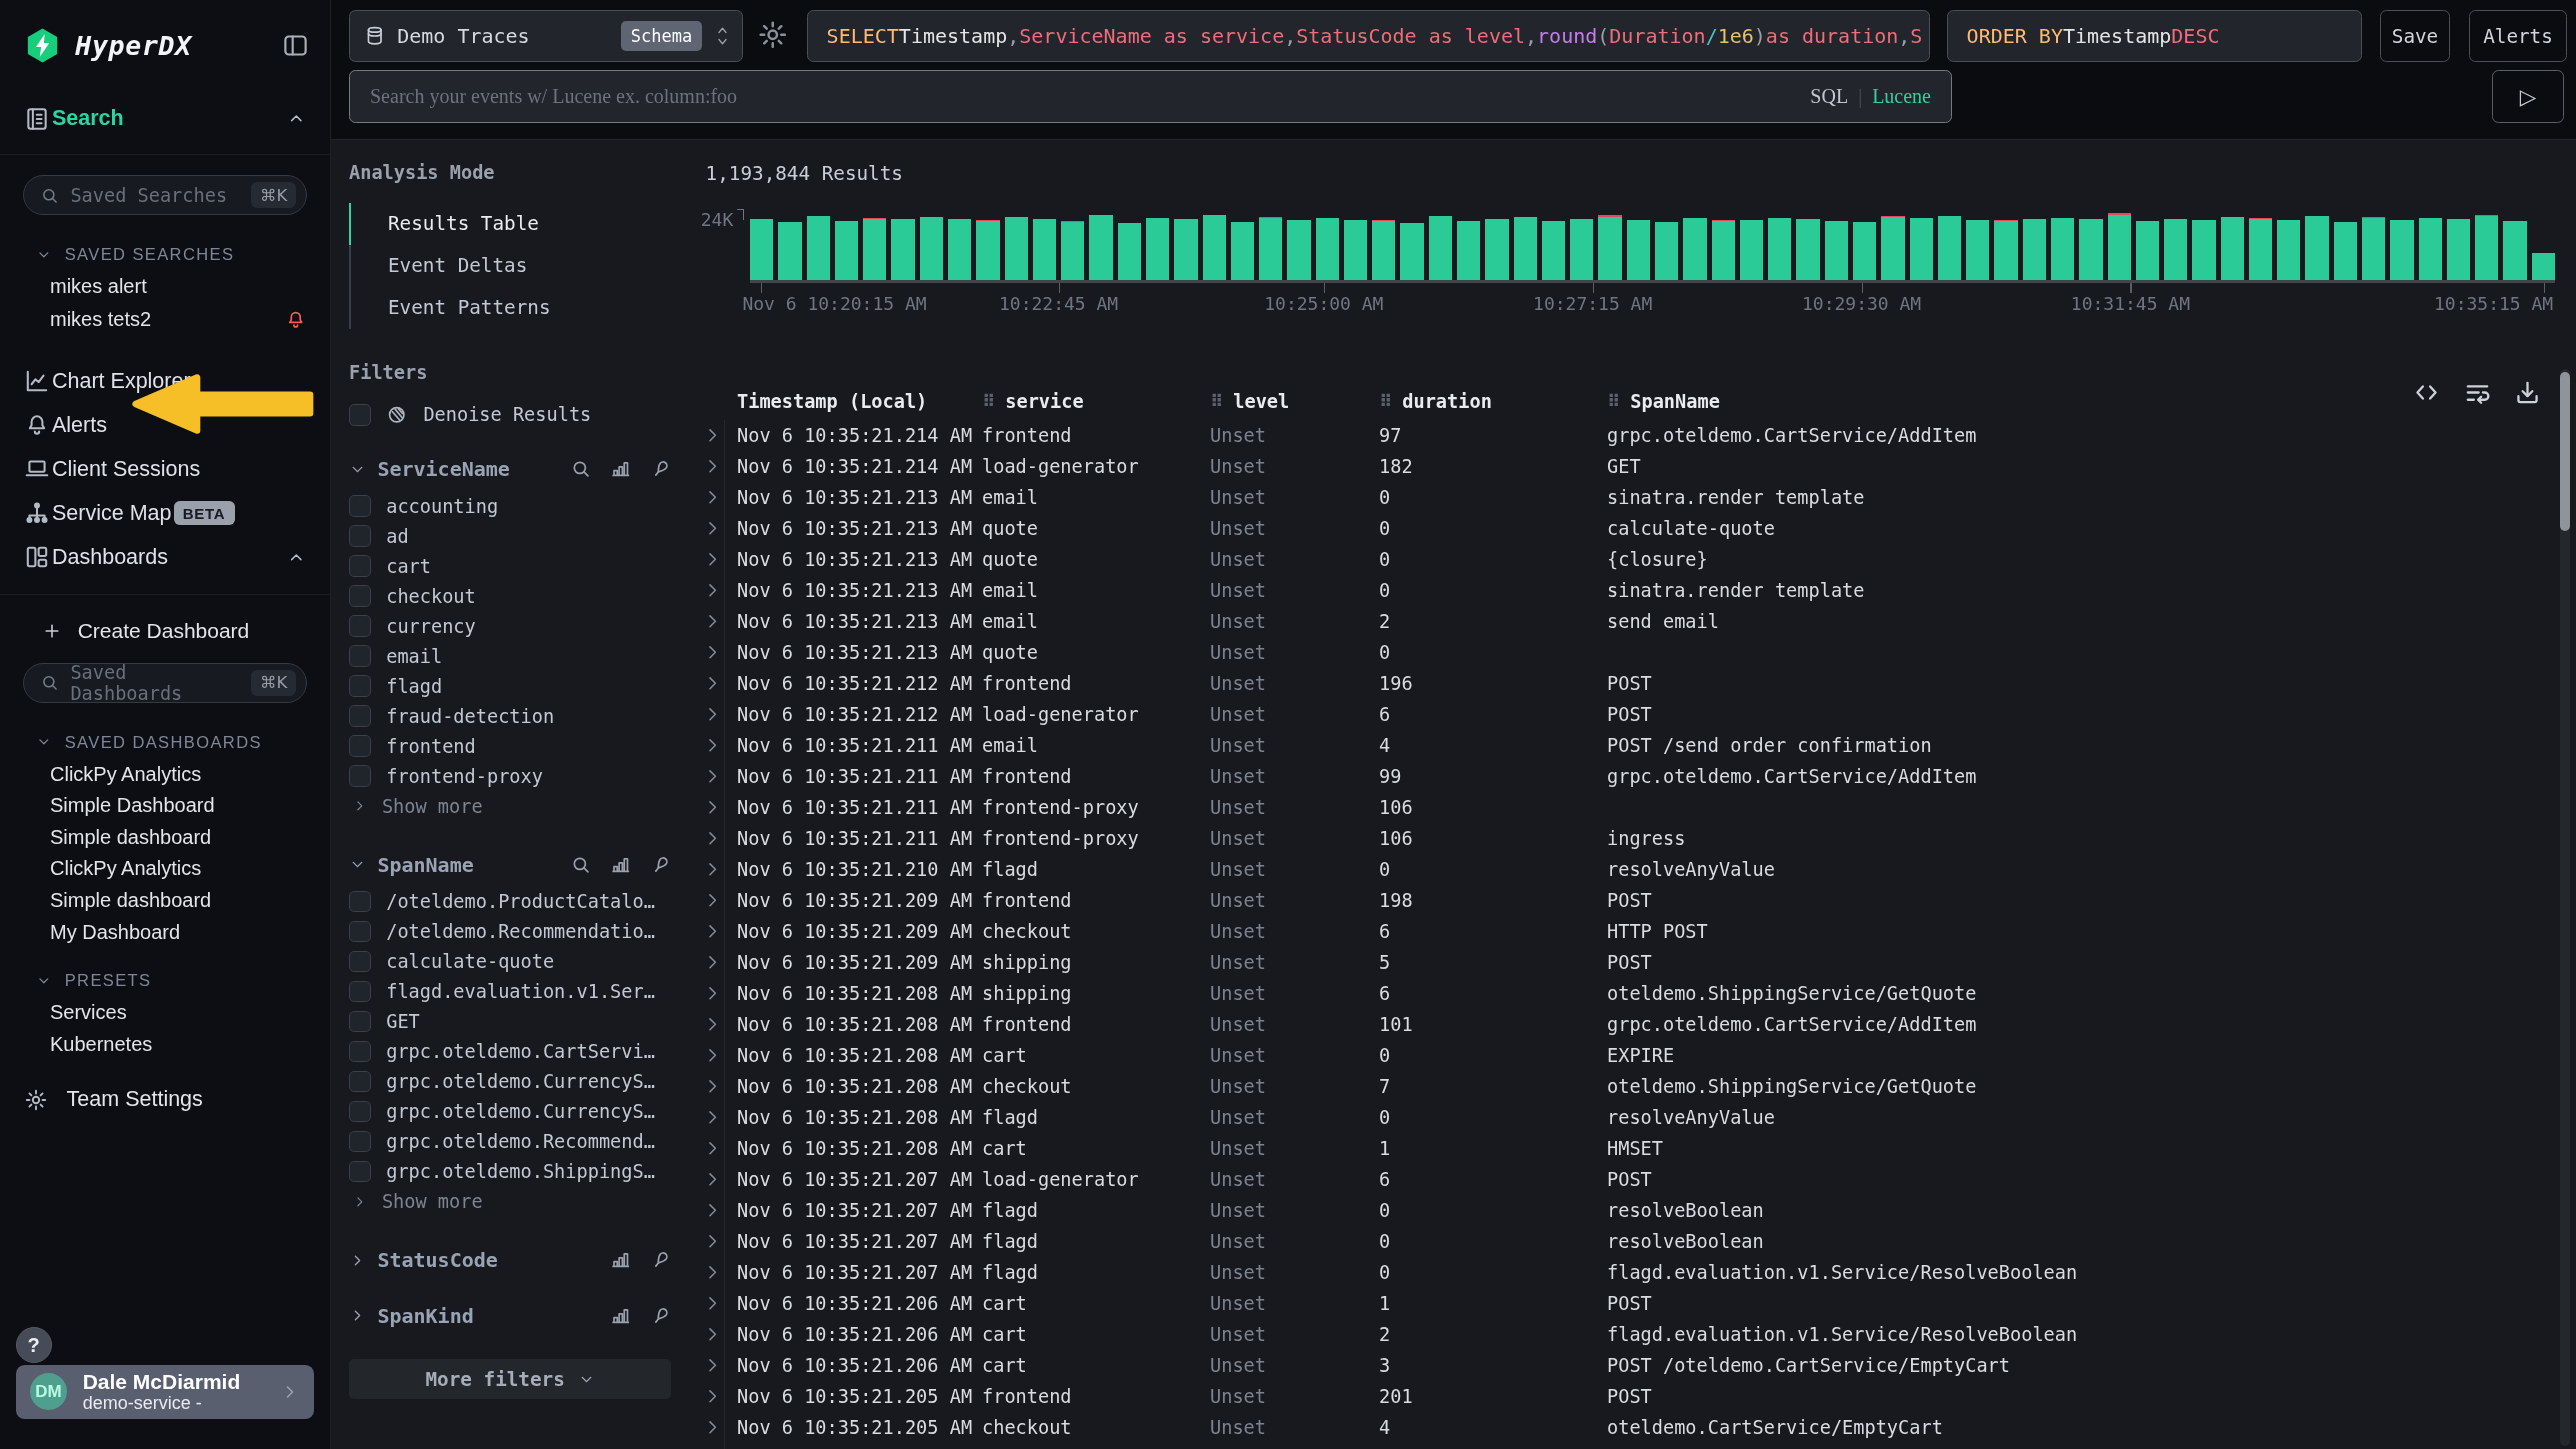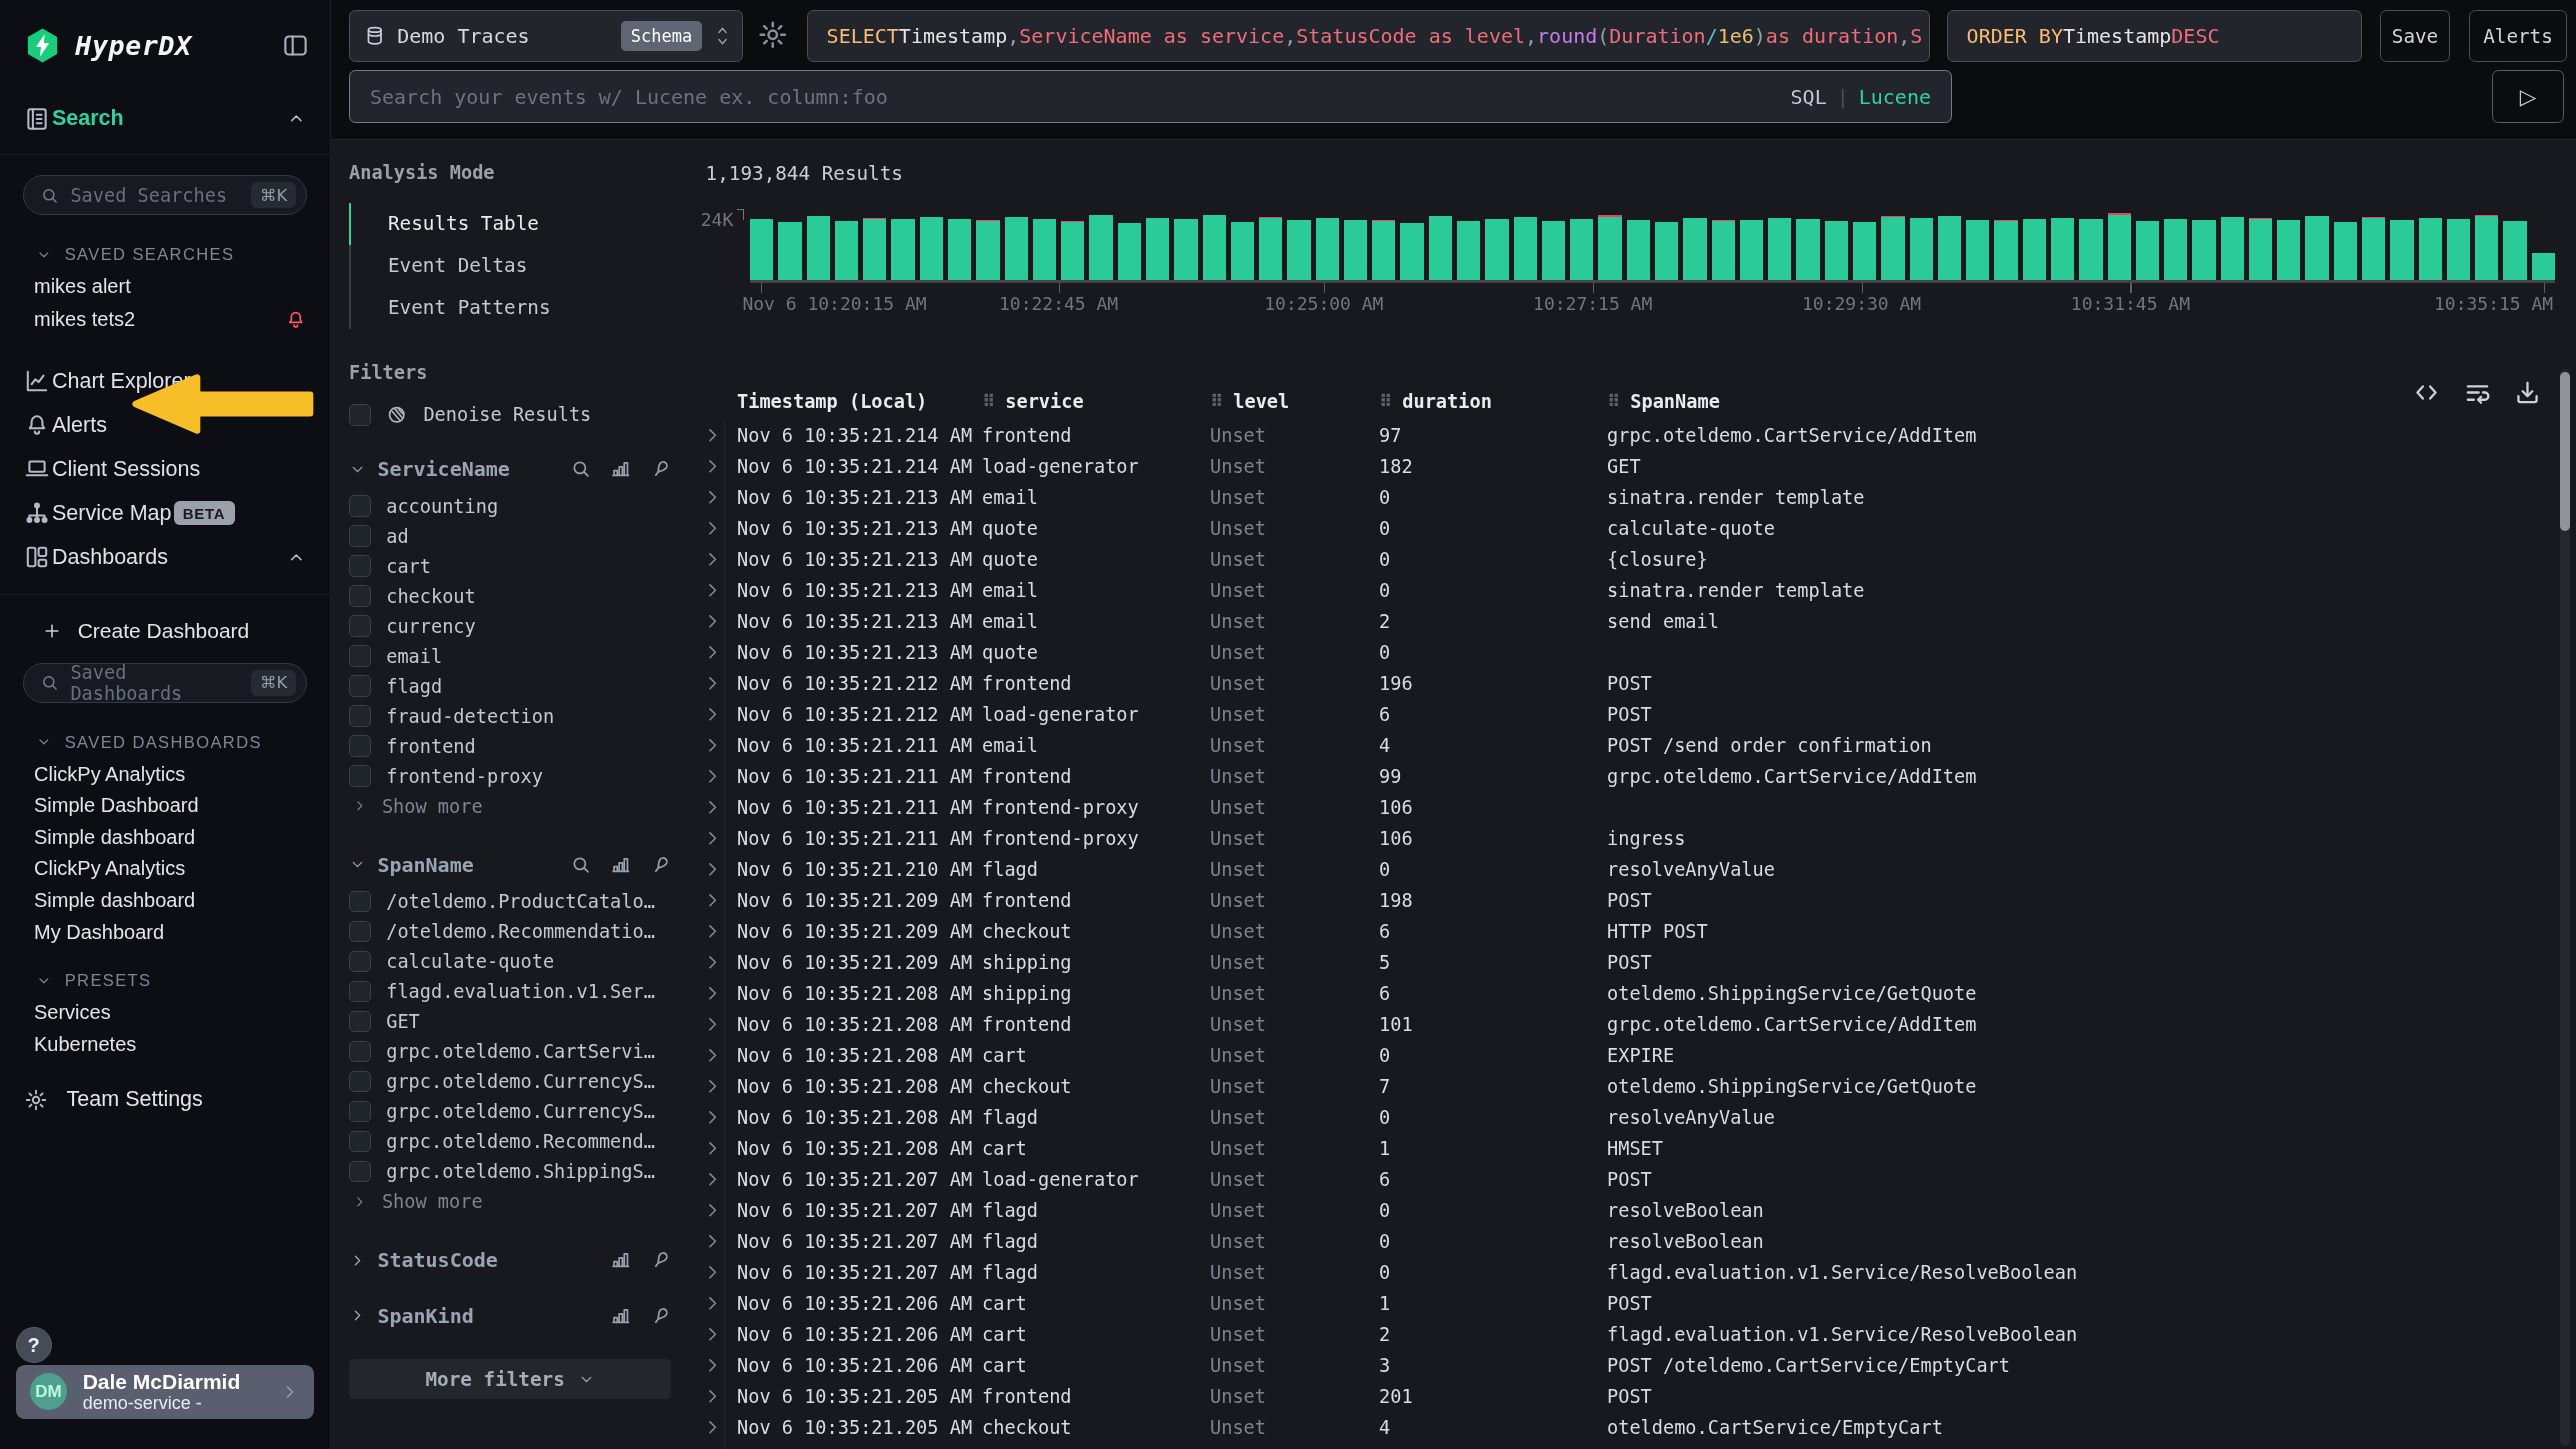--- a/index.html
+++ b/index.html
@@ -63,7 +63,7 @@
   .btn { position:absolute; top:10px; height:52px; border:1.4px solid #4a4e56; border-radius:6.4px; display:flex; align-items:center; justify-content:center; font-size:19.3px; color:#d2d6dc; cursor:pointer; background:transparent; }
   .save-btn { left:2049px; width:70px; }
   .alerts-btn { left:2138px; width:98px; }
-  .search-box { left:18px; top:70px; width:1603px; height:53px; background:#22252b; border:1.4px solid #757a84; border-radius:6.4px; position:absolute; display:flex; align-items:center; padding:0 20px; font-size:20px; }
+  .search-box { left:18px; top:70px; width:1603px; height:53px; background:#22252b; border:1.4px solid #757a84; border-radius:6.4px; position:absolute; display:flex; align-items:center; padding:0 20px; font-size:20px;font-family:Liberation Serif, serif; }
   .search-ph { flex:1; color:#6d737d; }
   .lang { display:flex; gap:10px; align-items:center; }
   .lang .sql { color:#c3c8d0; }

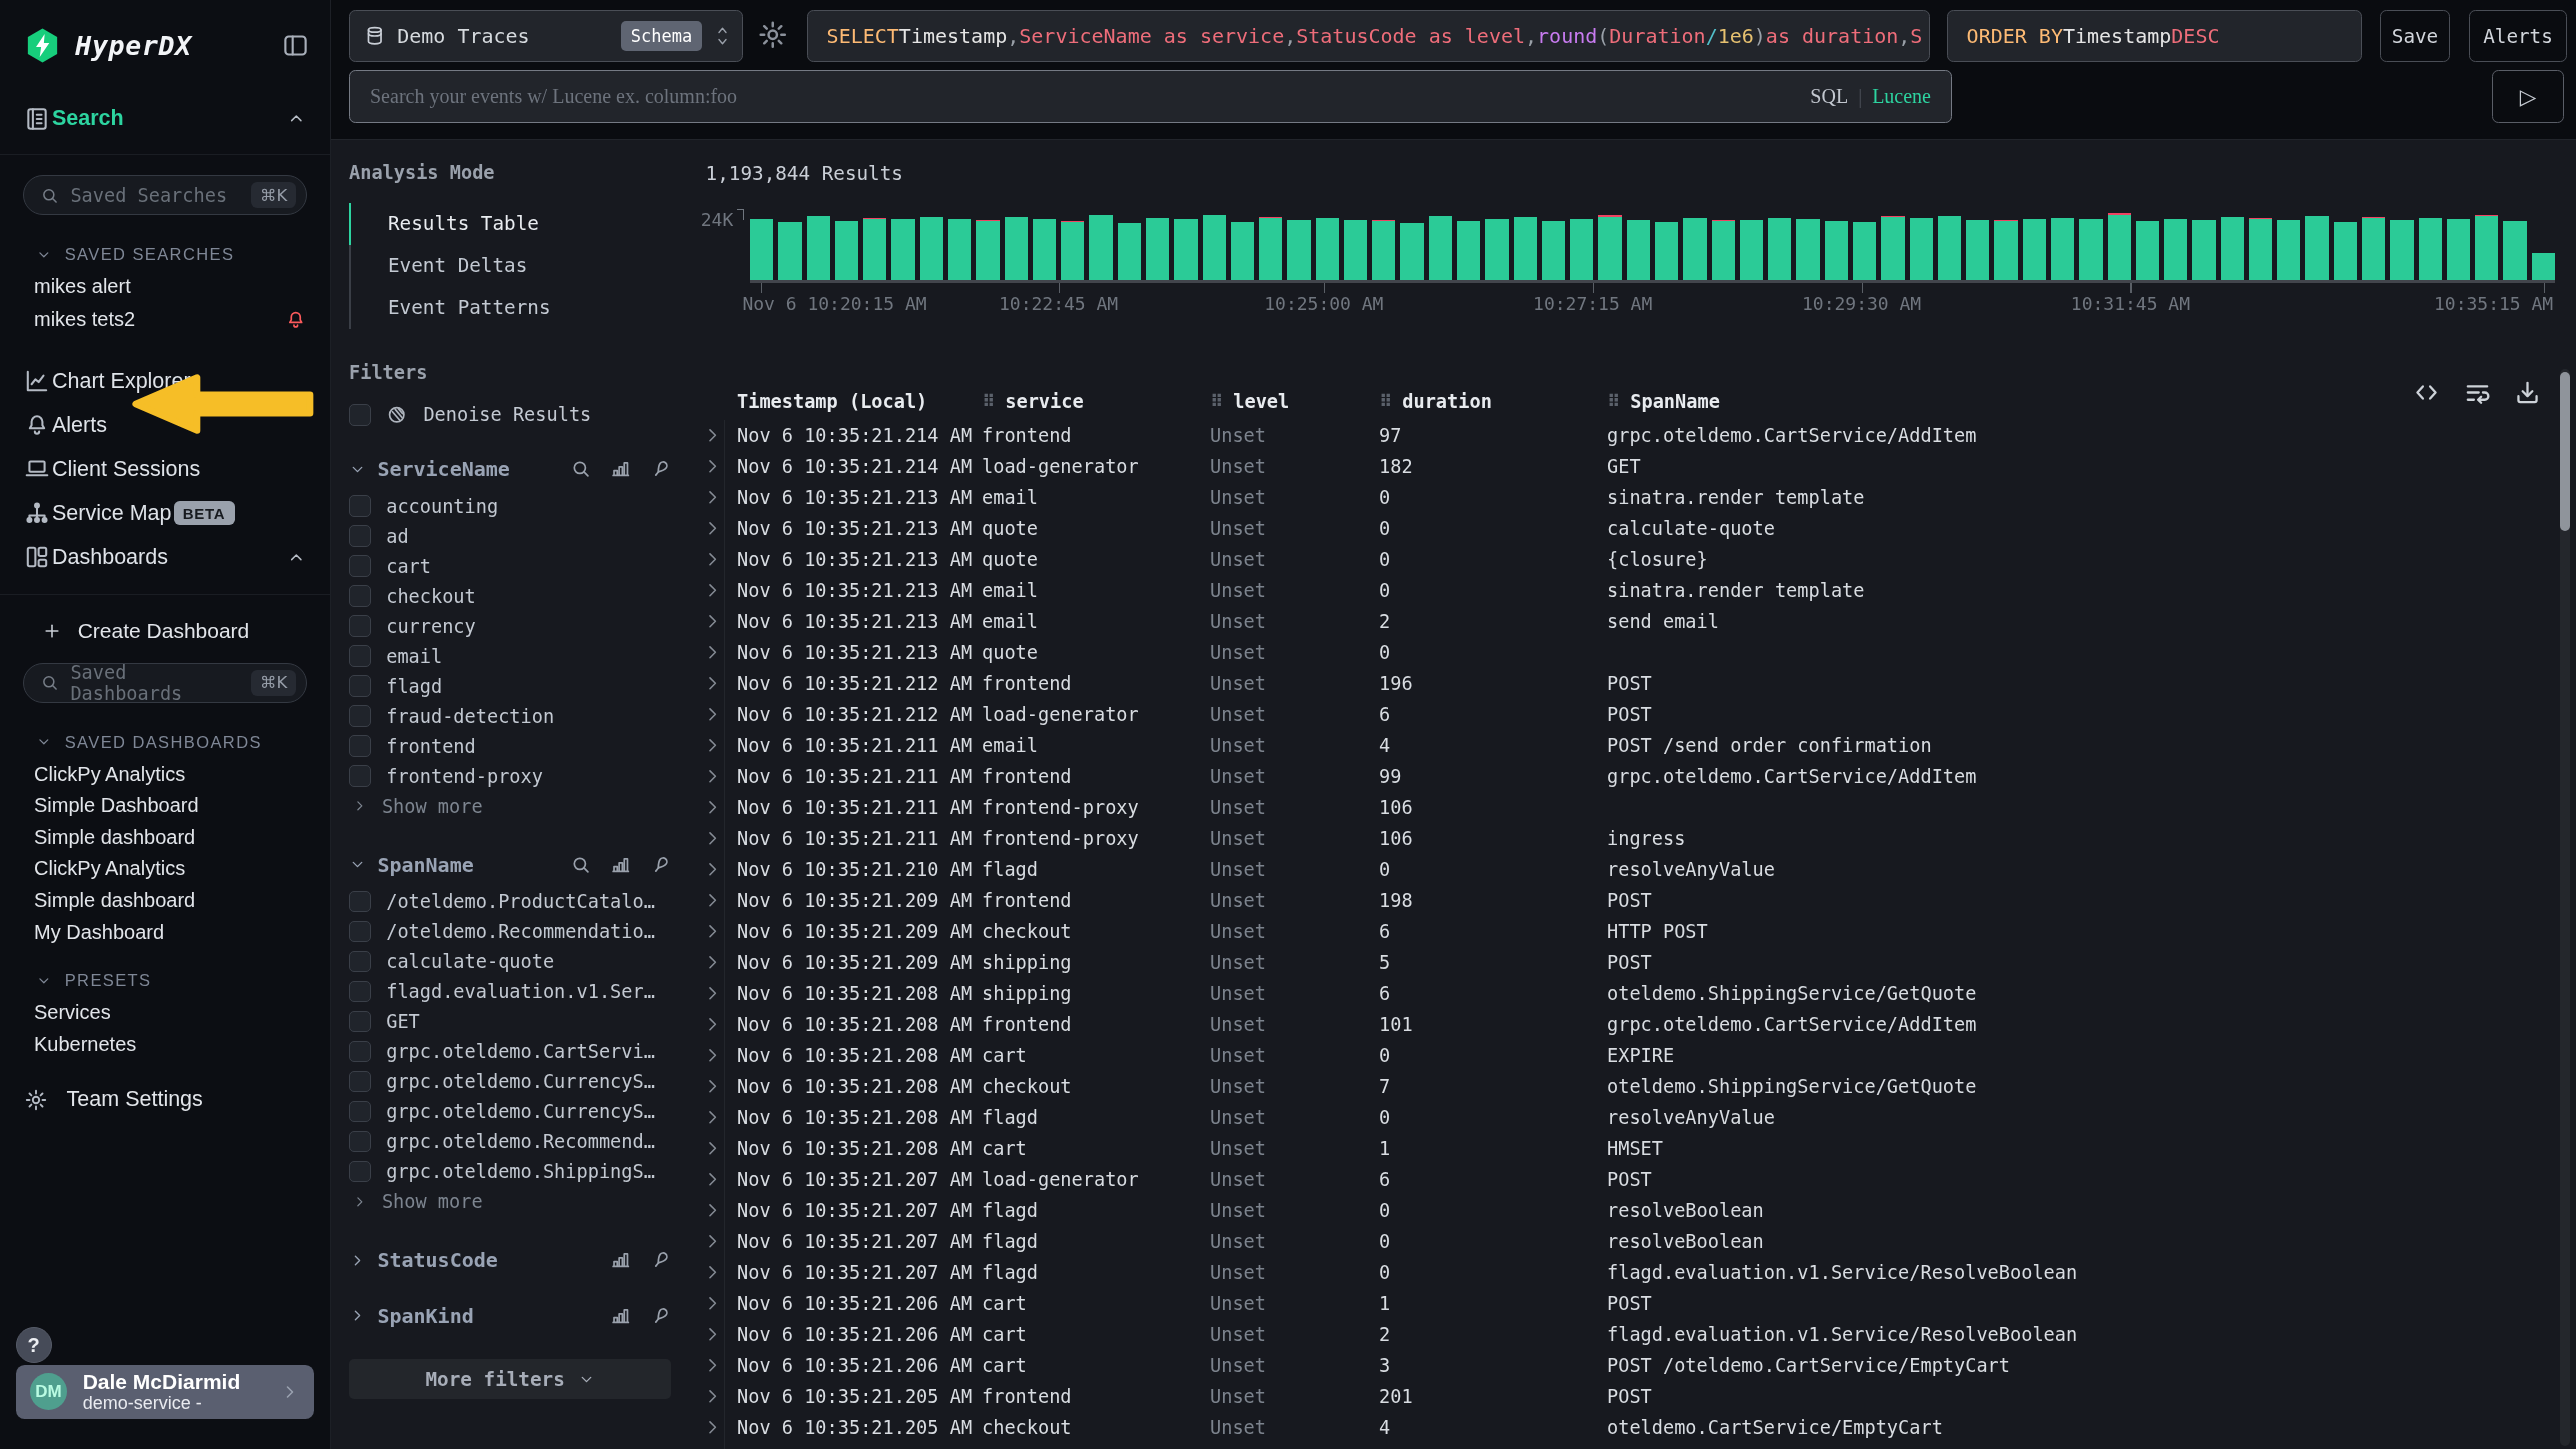--- a/index.html
+++ b/index.html
@@ -25,7 +25,7 @@
   .pill .ph { flex:1; color:#697079; font-size:18.6px; font-family:"DejaVu Sans Mono", monospace; }
   .pill .kbd { background:#262a32; color:#969da8; border-radius:6.4px; font-size:16.5px; padding:3.6px 8.6px; font-family:"DejaVu Sans", sans-serif; }
   .sect-head { display:flex; align-items:center; gap:13px; margin-top:30px; padding-left:36px; color:#7f8796; font-size:16.5px; letter-spacing:1.4px; }
-  .side-item { padding-left:34px; margin-top:13px; font-size:20px; color:#e2e5ea; line-height:18.6px; cursor:pointer; display:flex; align-items:center; }
+  .side-item { padding-left:50px; margin-top:13px; font-size:20px; color:#e2e5ea; line-height:18.6px; cursor:pointer; display:flex; align-items:center; }
   .side-item .grow { flex:1; }
   .side-item .bell-red { color:#fb5a5c; margin-right:24px; }
   .navlist { margin-top:29px; }

